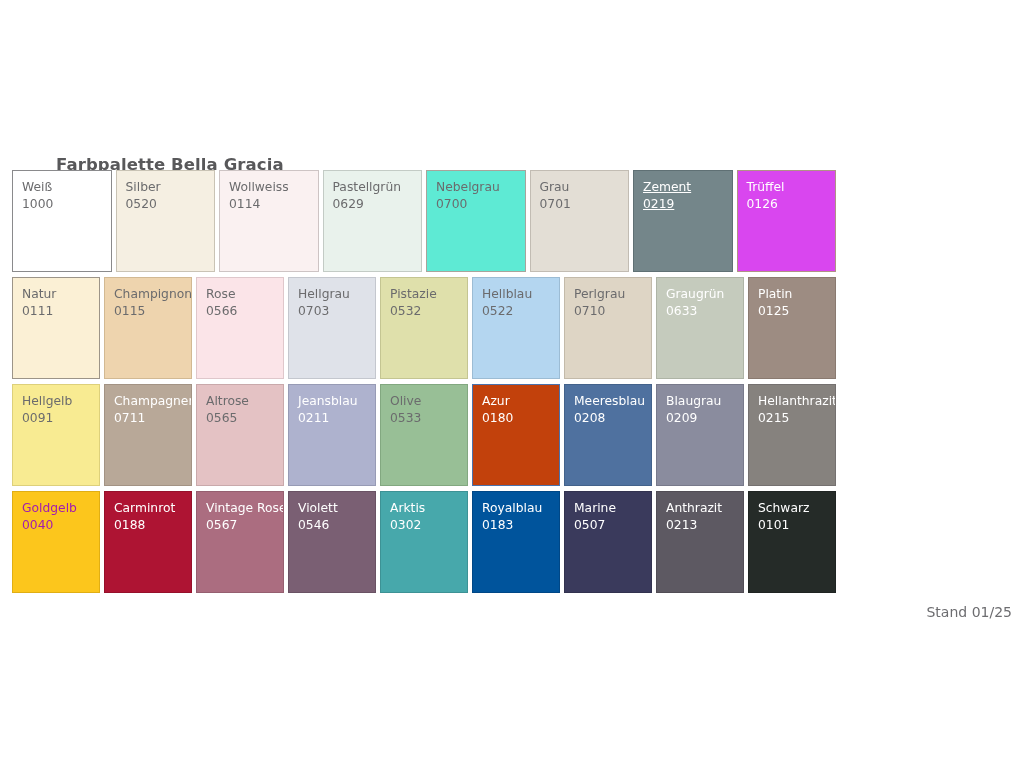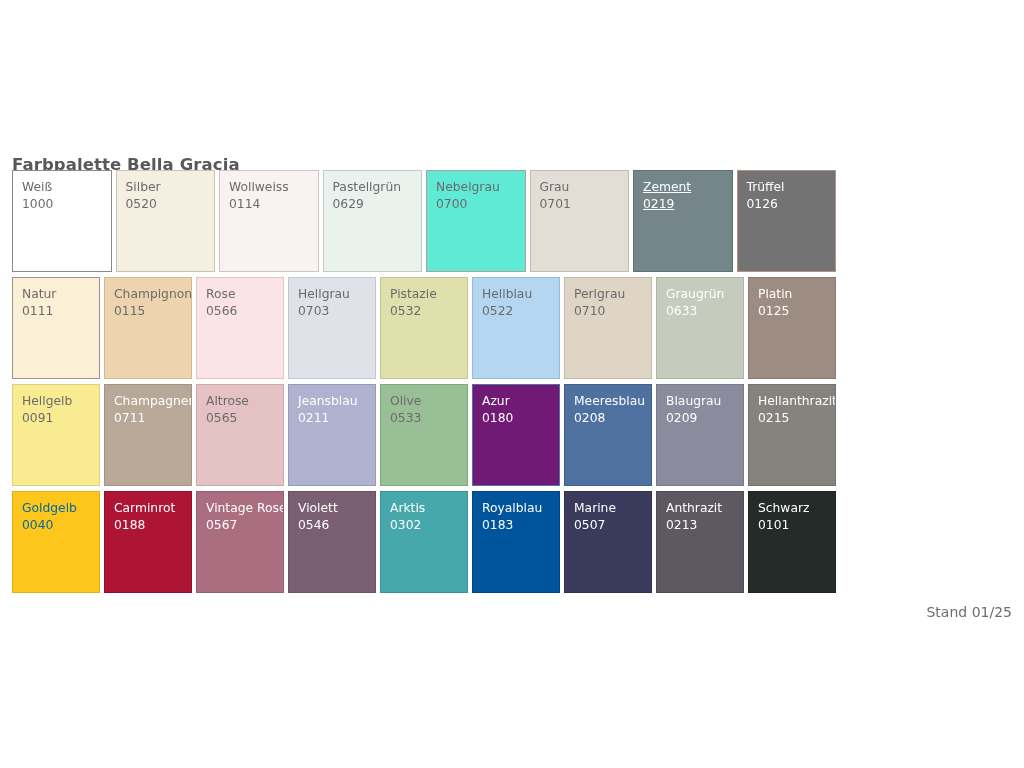--- a/index.html
+++ b/index.html
@@ -84,7 +84,7 @@
 
 <div id="page">
 
-  <h1 id="palette-title" style="color: rgb(88, 88, 90);">Farbpalette Bella Gracia</h1>
+  <h1 id="palette-title" style="color: rgb(88, 88, 90); margin-left: 44px;">Farbpalette Bella Gracia</h1>
 
   <div id="swatch-grid">
       <div class="swatch-row">

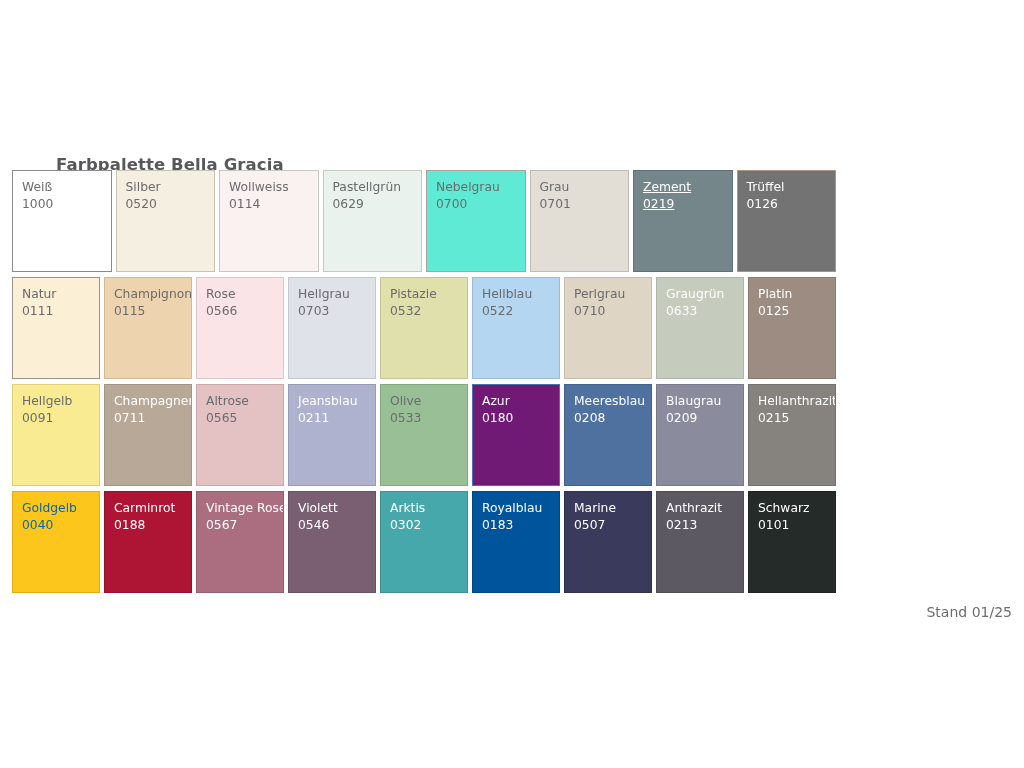--- a/index.html
+++ b/index.html
@@ -130,7 +130,7 @@
             <span class="swatch-code">0219</span>
           </div>
         </div>
-        <div class="swatch" style="background: #737373; border-color: rgb(176, 146, 134);">
+        <div class="swatch" style="background: #d946ef; border-color: rgb(176, 146, 134);">
           <div class="swatch-label" style="color: rgb(255, 255, 255);">
             <span class="swatch-name">Trüffel</span>
             <span class="swatch-code">0126</span>

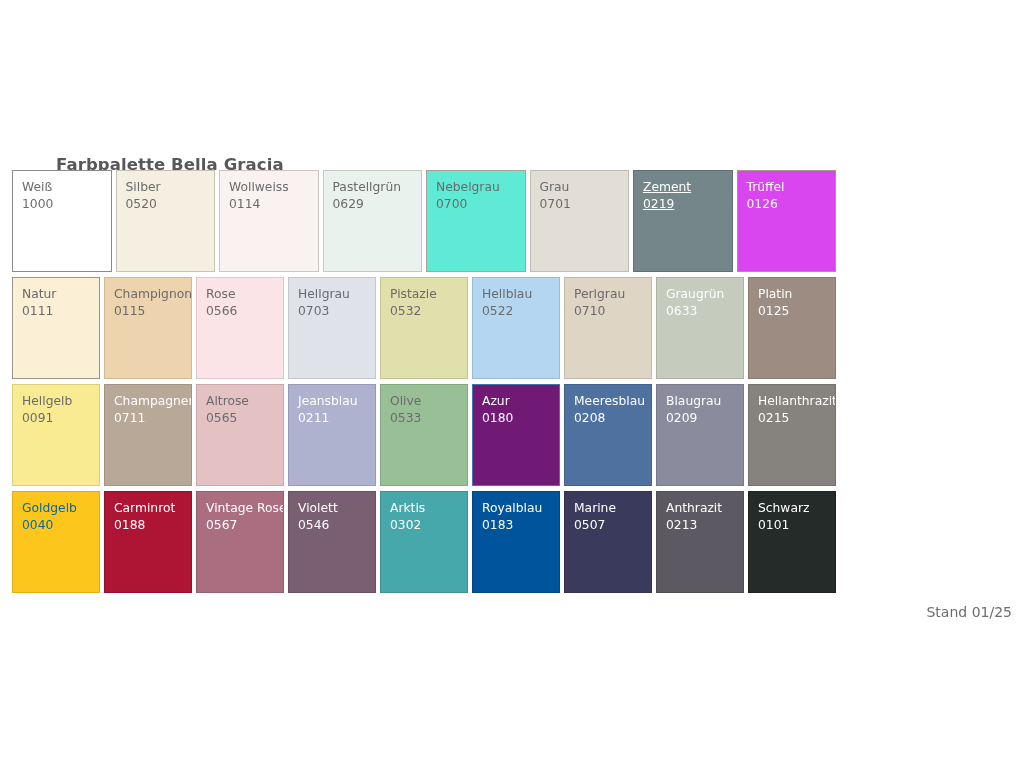--- a/index.html
+++ b/index.html
@@ -224,7 +224,7 @@
             <span class="swatch-code">0533</span>
           </div>
         </div>
-        <div class="swatch" style="background: #701a75; border-color: rgb(74, 114, 173);">
+        <div class="swatch" style="background: #c2410c; border-color: rgb(74, 114, 173);">
           <div class="swatch-label" style="color: rgb(255, 255, 255);">
             <span class="swatch-name">Azur</span>
             <span class="swatch-code">0180</span>

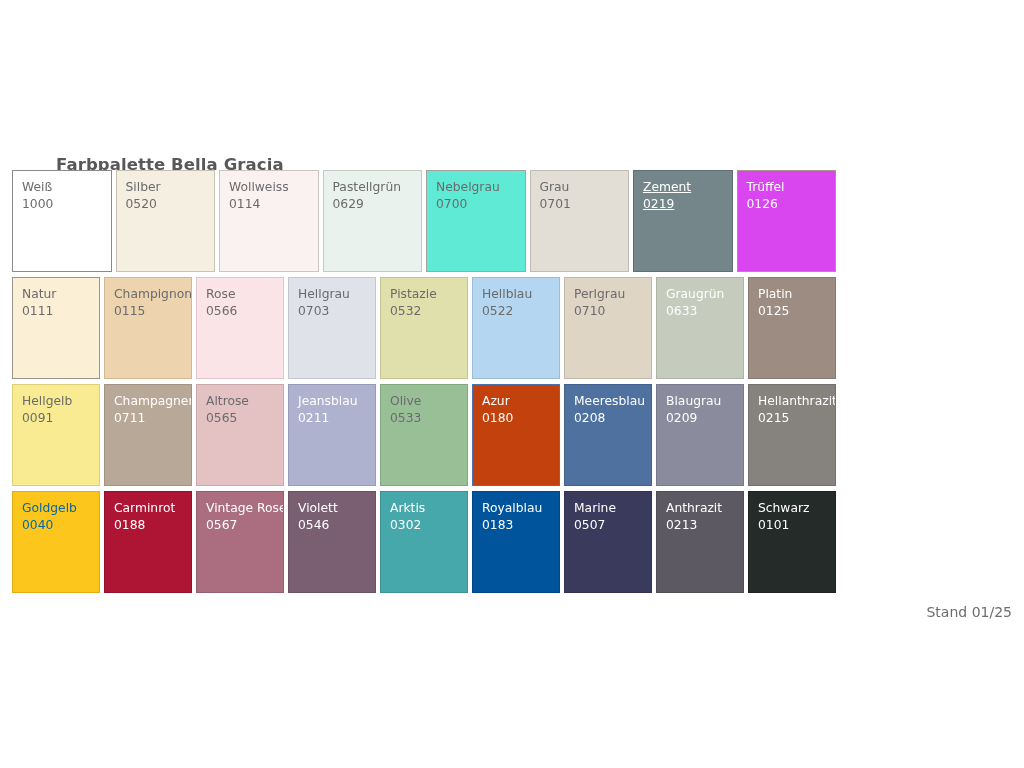--- a/index.html
+++ b/index.html
@@ -251,7 +251,7 @@
       </div>
       <div class="swatch-row">
         <div class="swatch" style="background: rgb(252, 198, 28); border-color: rgb(224, 174, 20);">
-          <div class="swatch-label" style="color: #0369a1;">
+          <div class="swatch-label" style="color: #a21caf;">
             <span class="swatch-name">Goldgelb</span>
             <span class="swatch-code">0040</span>
           </div>

